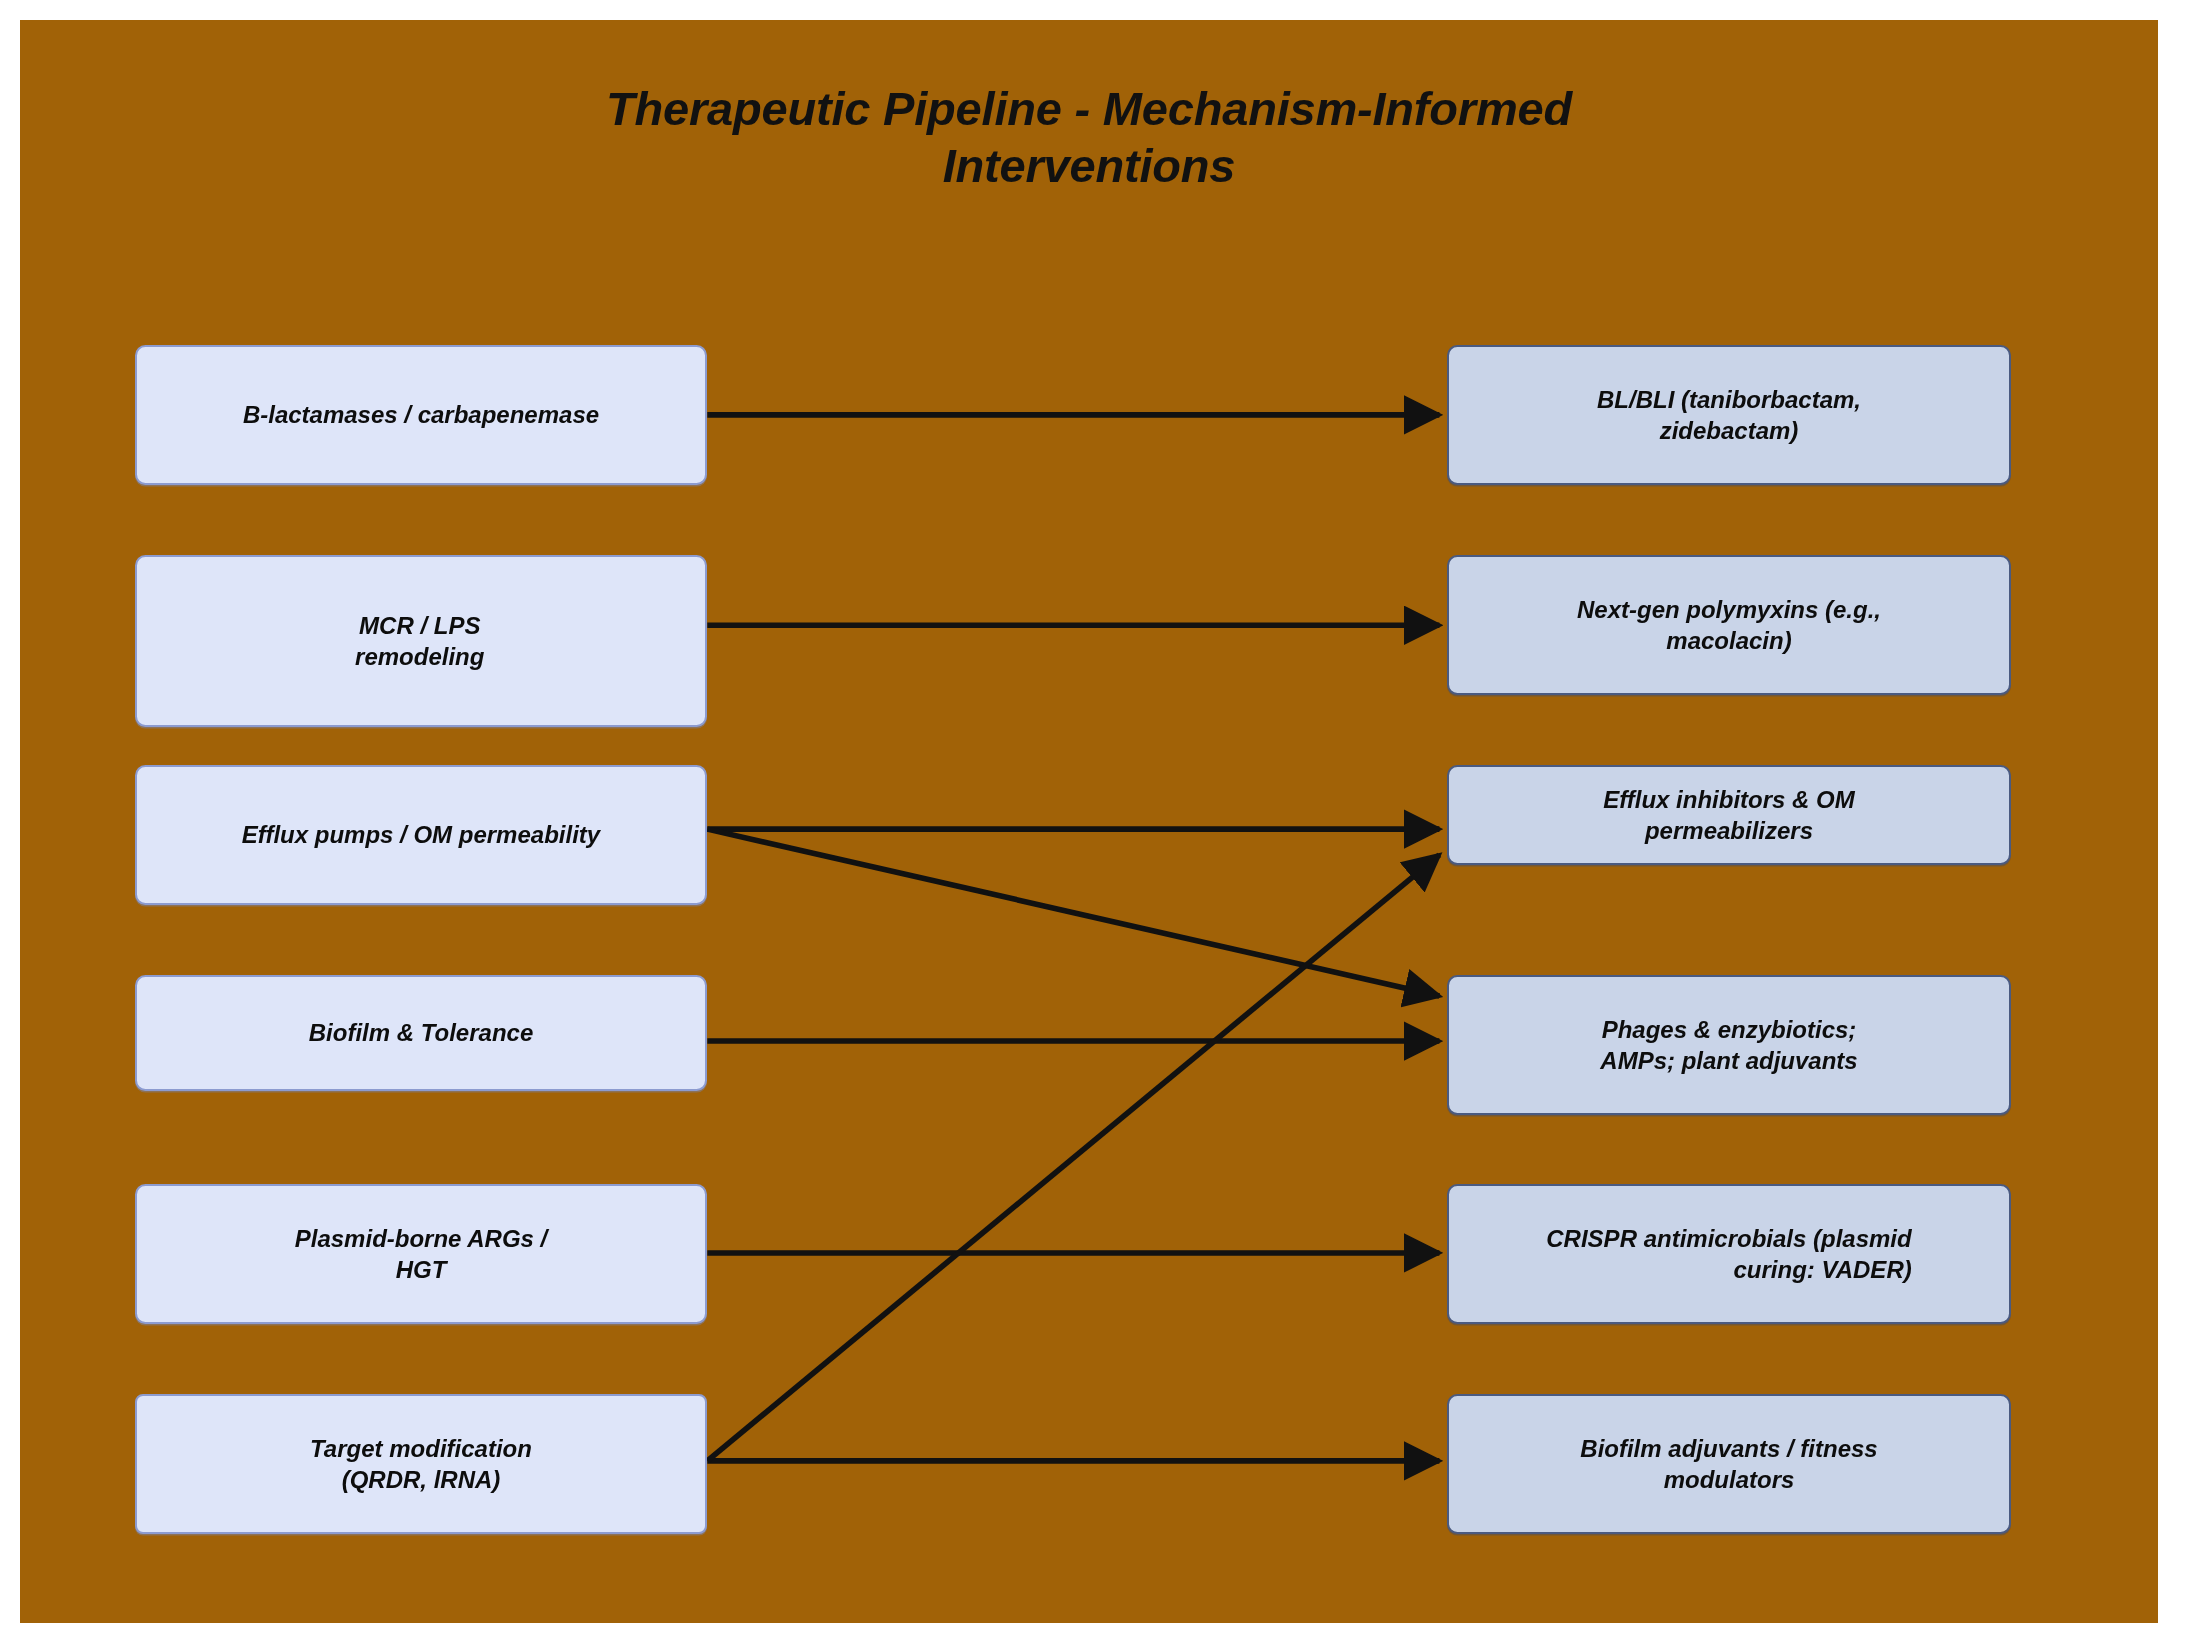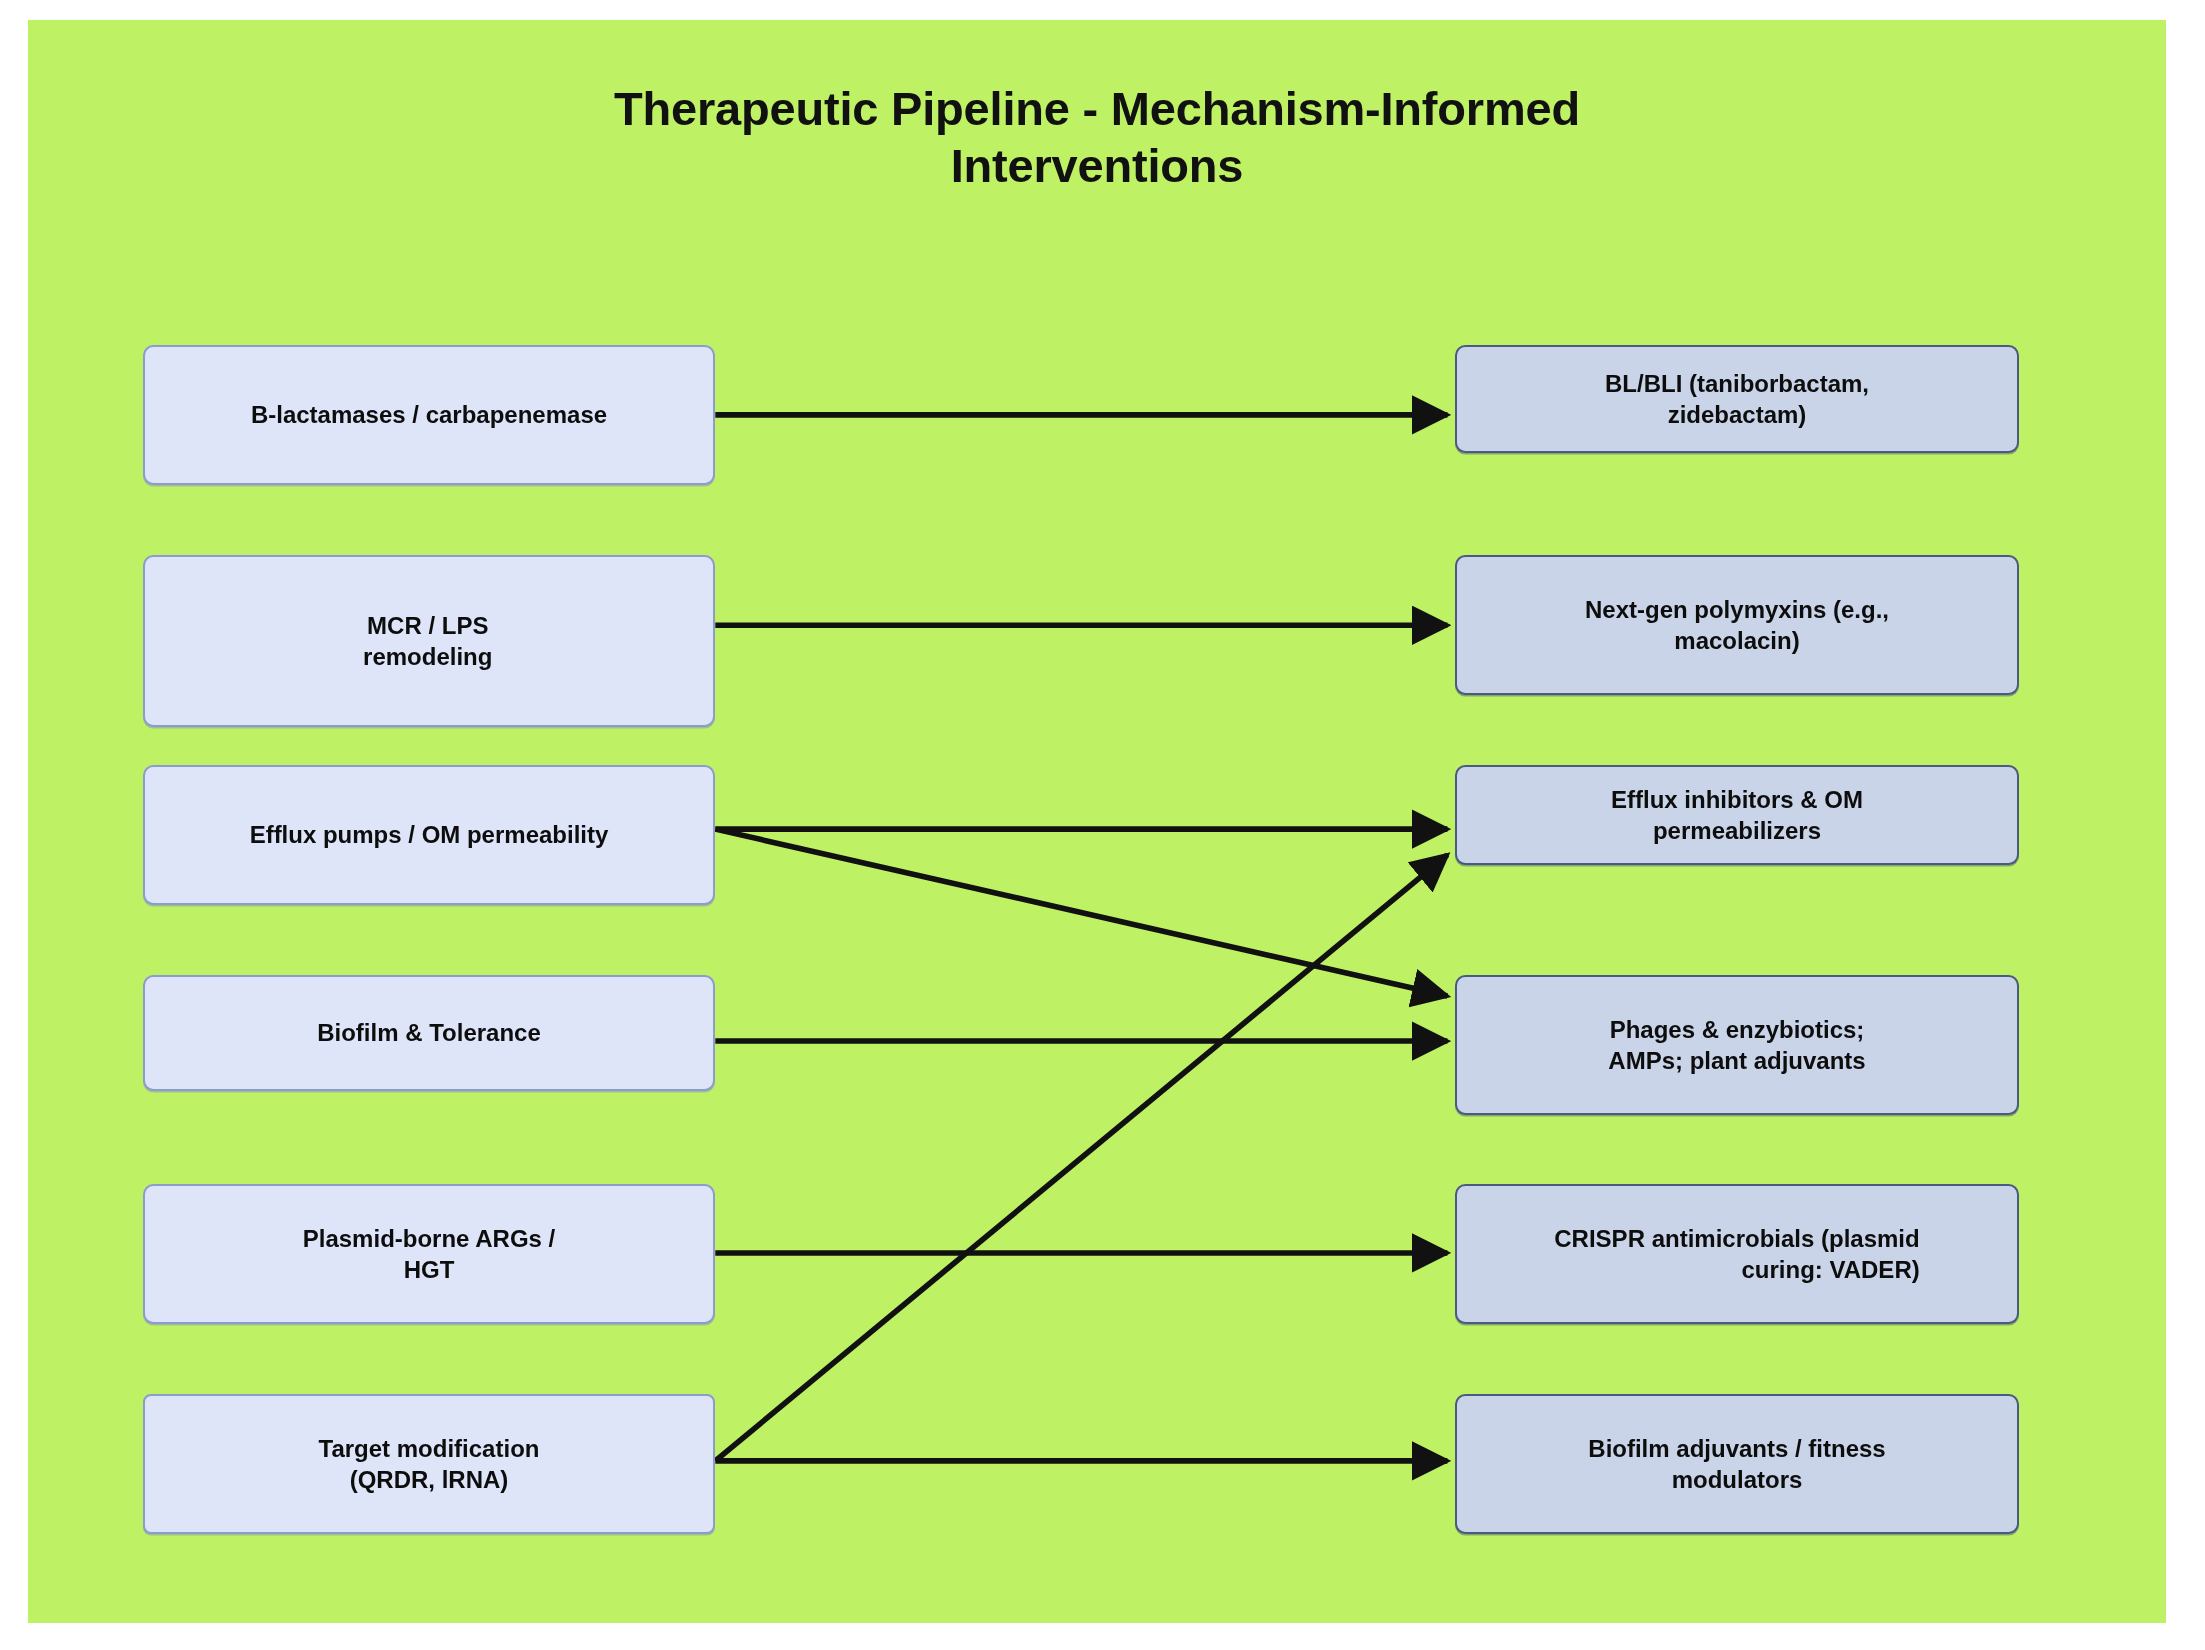--- a/index.html
+++ b/index.html
@@ -6,8 +6,9 @@
   body{width:2205px;height:1651px;font-family:"Liberation Sans",sans-serif;}
 
   #canvas{
-    position:absolute;left:28px;top:20px;width:2138px;height:1603px;
-    background:#bef264;
+    position:absolute;left:20px;top:20px;width:2138px;height:1603px;
+    background:#a16207;
+    font-style:italic;
   }
 
   #title{

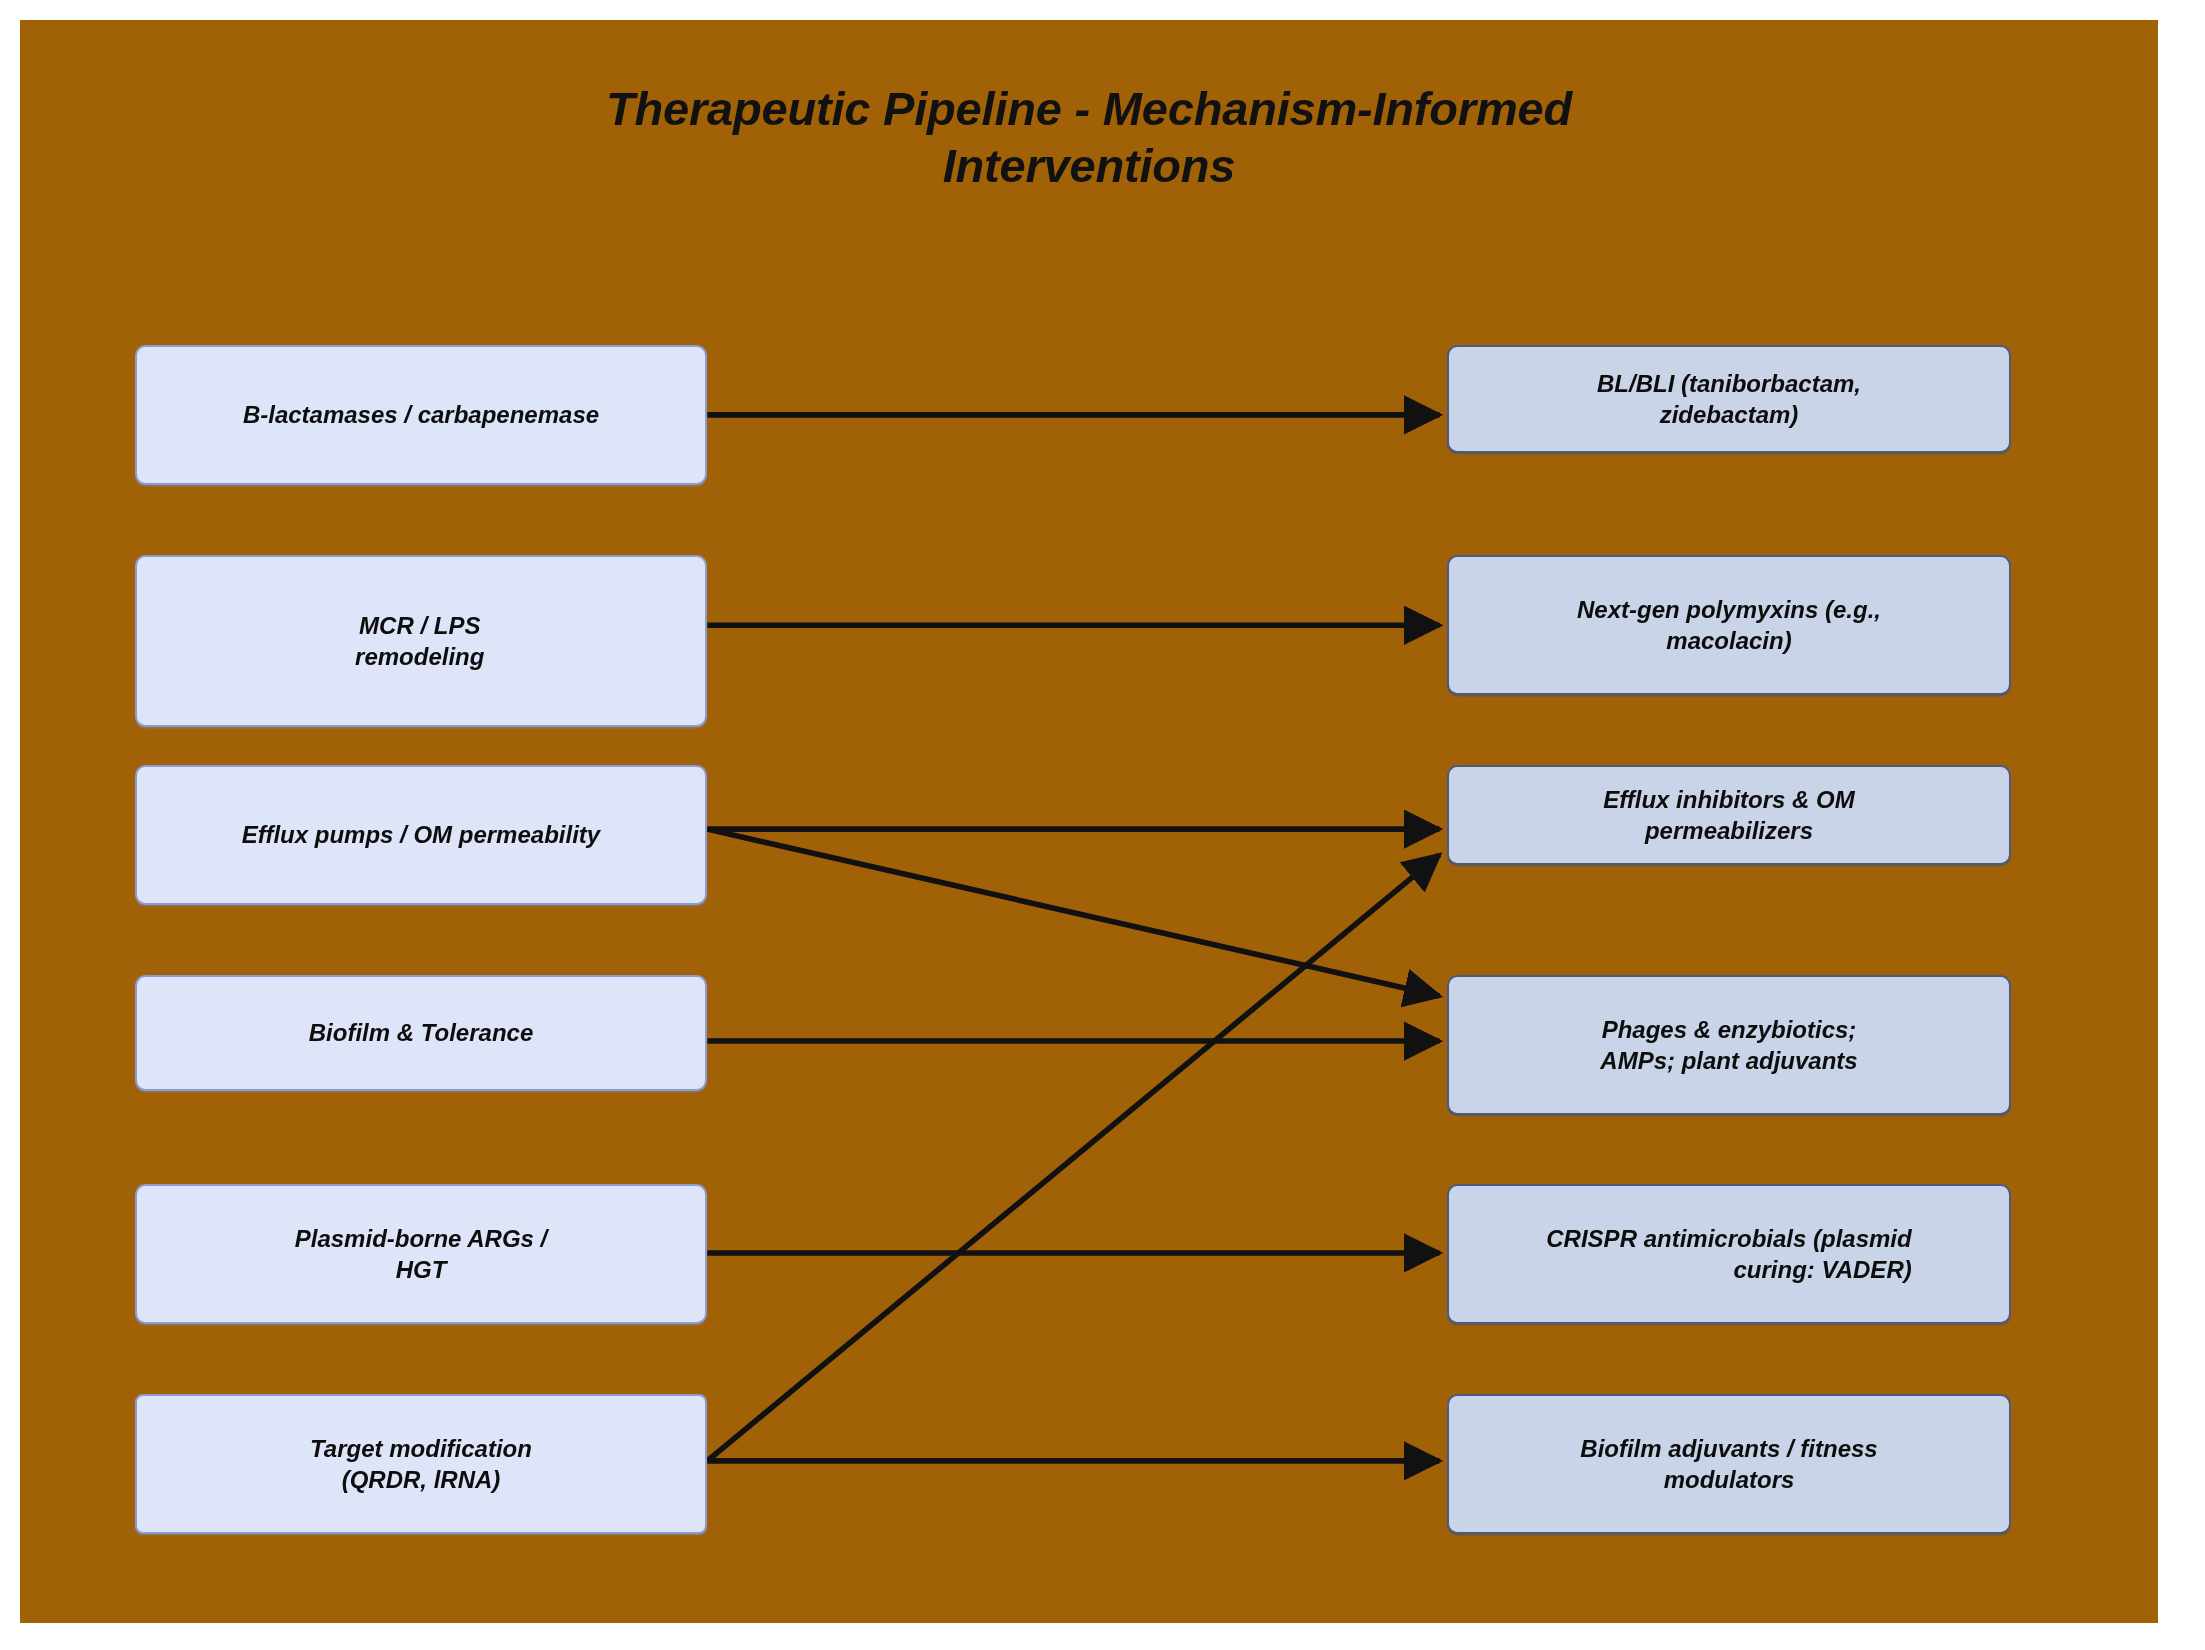--- a/index.html
+++ b/index.html
@@ -102,7 +102,7 @@
 (QRDR, lRNA)</span>
   </div>
 
-  <div class="node col-right" style="top:325px;height:108px;">
+  <div class="node col-right" style="top:325px;height:140px;">
     <span class="tl">BL/BLI (taniborbactam,
 zidebactam)</span>
   </div>

